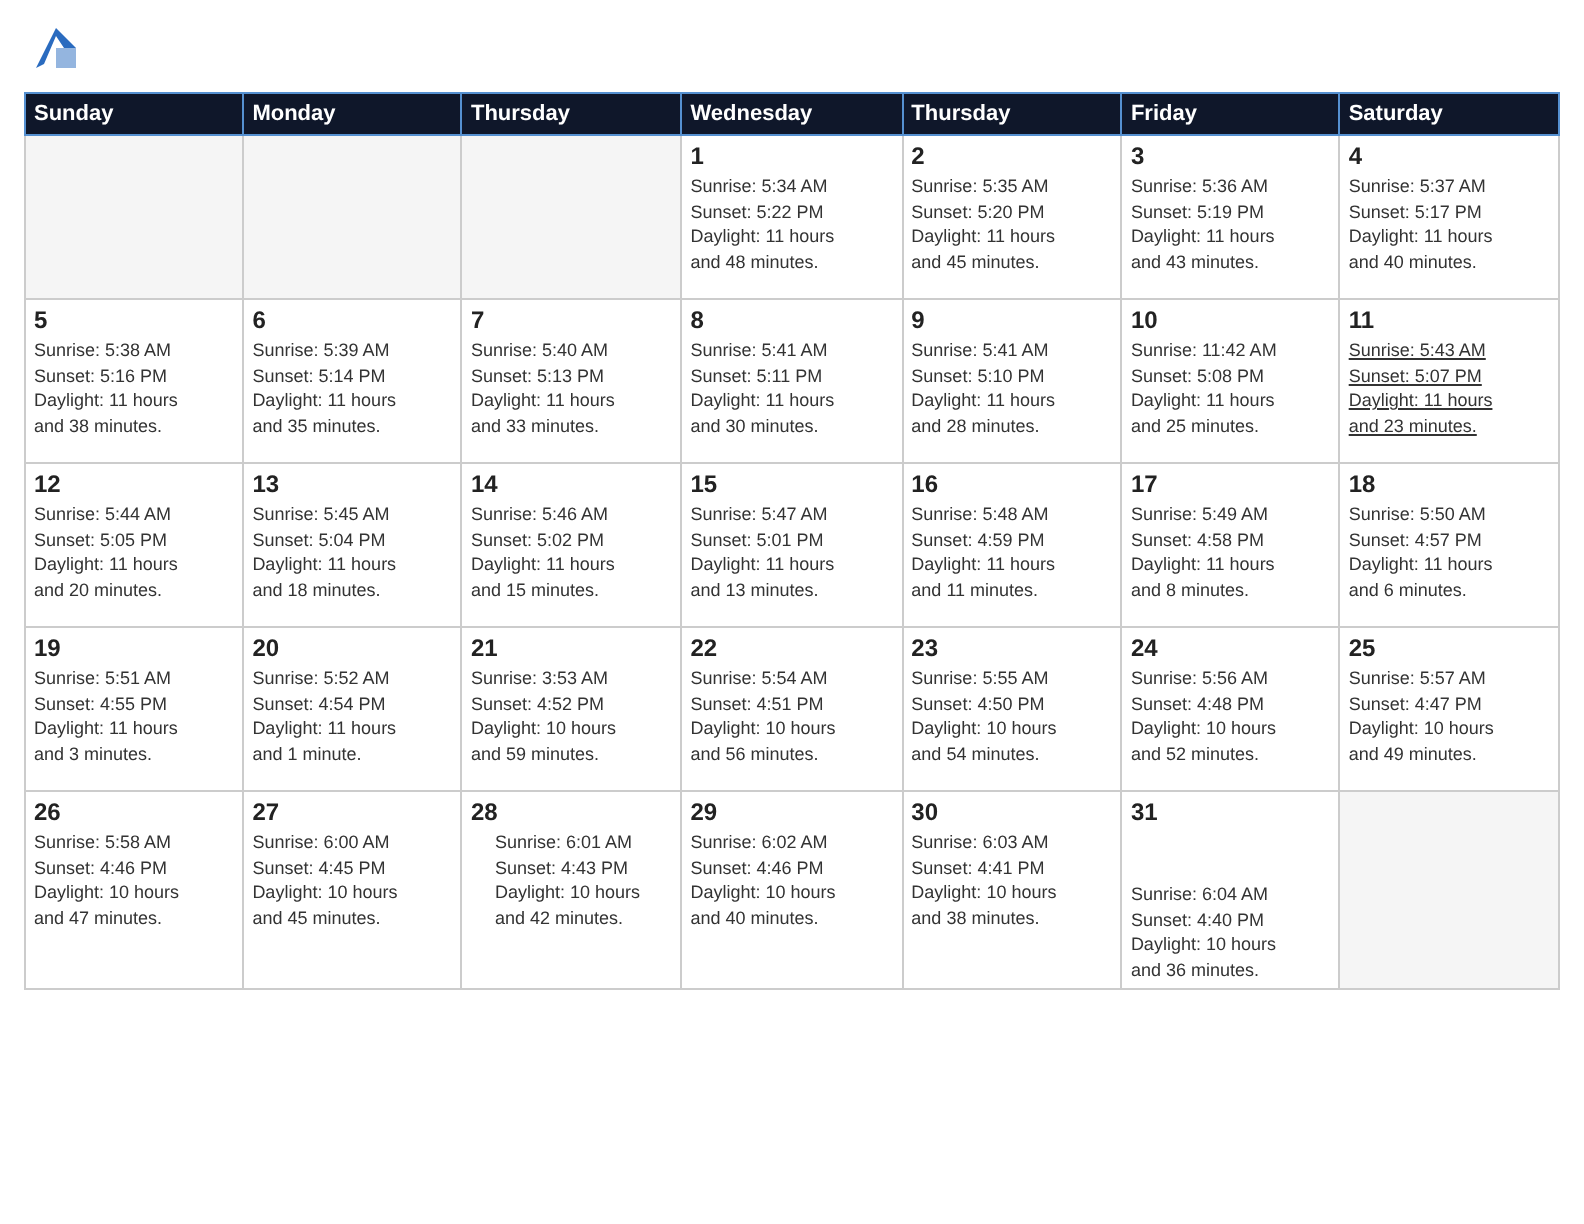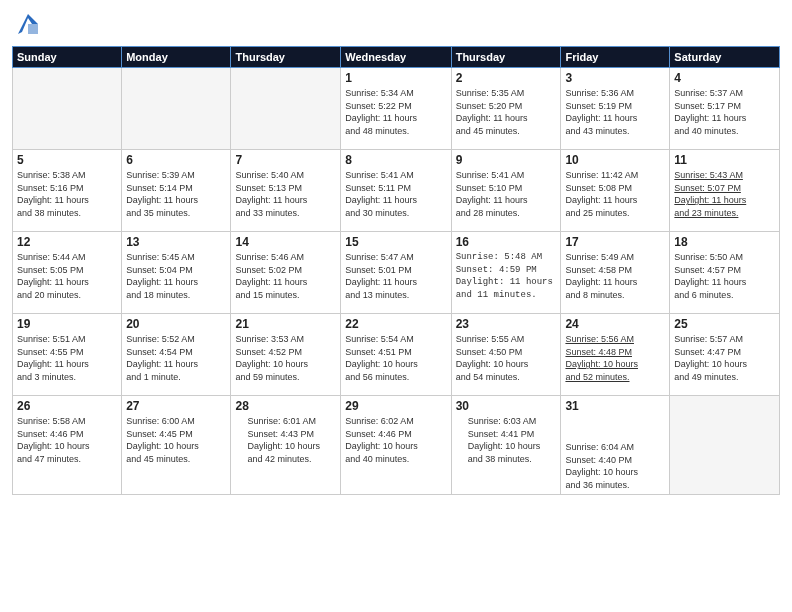--- a/index.html
+++ b/index.html
@@ -239,7 +239,7 @@
           </td>
           <td>
             <div class="day-num">16</div>
-            <div class="day-info" style="white-space: pre-line; font-family: Liberation Mono, monospace;">Sunrise: 5:48 AM
+            <div class="day-info" style="white-space: pre-line;">Sunrise: 5:48 AM
 Sunset: 4:59 PM
 Daylight: 11 hours
 and 11 minutes.</div>

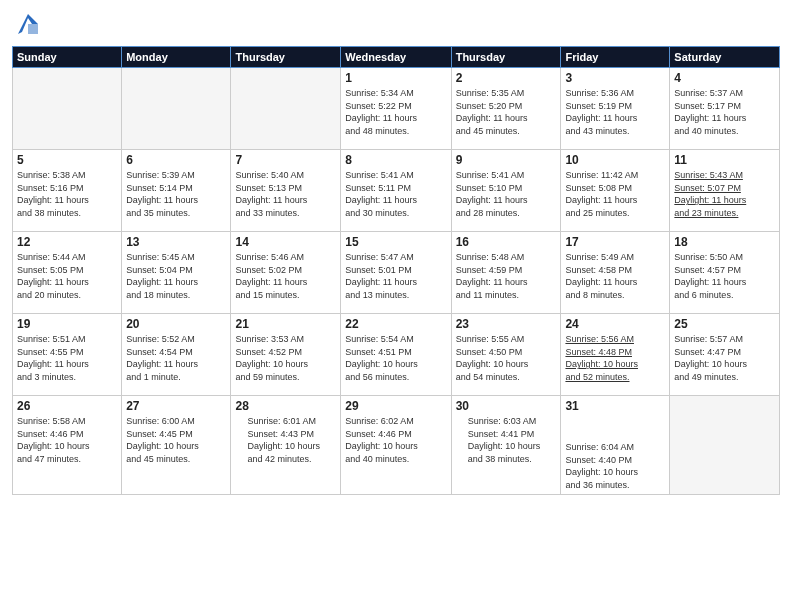--- a/index.html
+++ b/index.html
@@ -297,7 +297,7 @@
           </td>
           <td>
             <div class="day-num">24</div>
-            <div class="day-info" style="white-space: pre-line; text-decoration: underline;">Sunrise: 5:56 AM
+            <div class="day-info" style="white-space: pre-line;">Sunrise: 5:56 AM
 Sunset: 4:48 PM
 Daylight: 10 hours
 and 52 minutes.</div>

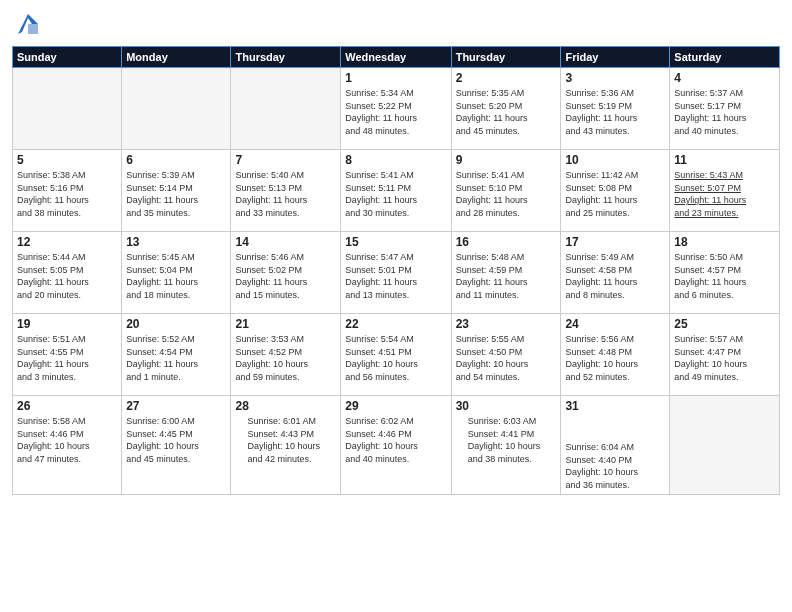--- a/index.html
+++ b/index.html
@@ -341,7 +341,7 @@
           </td>
           <td>
             <div class="day-num">30</div>
-            <div class="day-info" style="white-space: pre-line; margin-left: 12px;">Sunrise: 6:03 AM
+            <div class="day-info" style="white-space: pre-line;">Sunrise: 6:03 AM
 Sunset: 4:41 PM
 Daylight: 10 hours
 and 38 minutes.</div>

